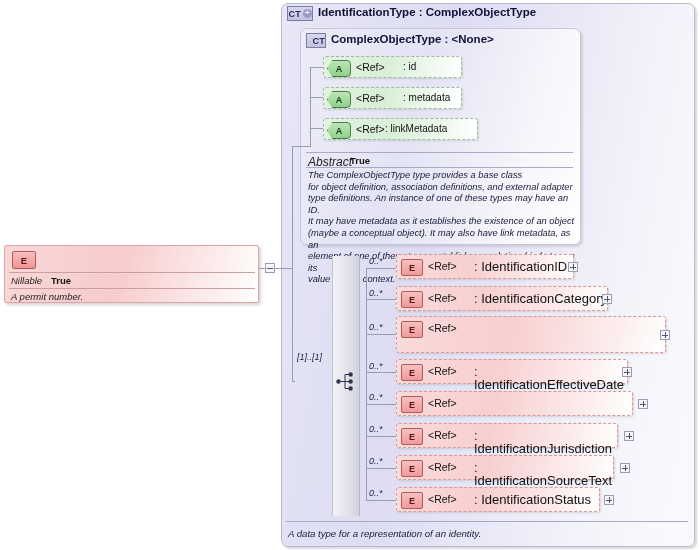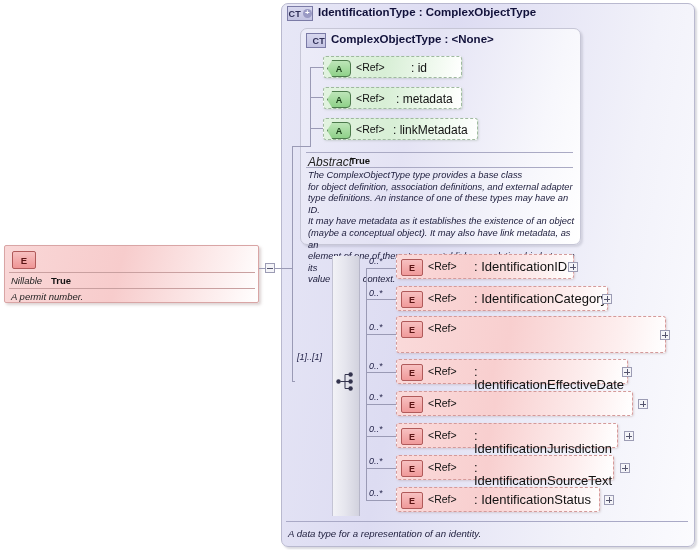--- a/index.html
+++ b/index.html
@@ -60,7 +60,7 @@
     clip-path:polygon(22% 0,100% 0,100% 100%,22% 100%,0 50%);
   }
   .attr-ref{position:absolute;left:32px;top:4px;font-size:10.5px;color:#111;}
-  .attr-name{position:absolute;top:4px;font-size:12px;color:#111;white-space:nowrap;margin-left:8px;}
+  .attr-name{position:absolute;top:4px;font-size:10px;color:#111;white-space:nowrap;}
 
   
   .elem-row{

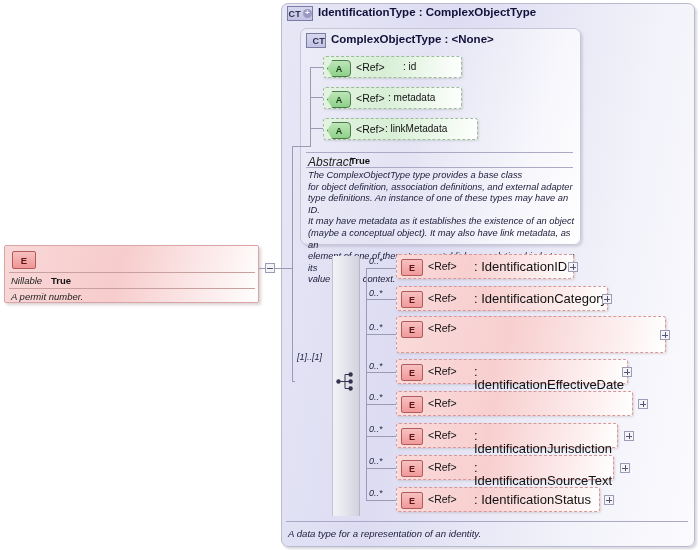--- a/index.html
+++ b/index.html
@@ -177,7 +177,7 @@
   <div class="attr-row" style="left:323px;top:87px;width:139px;">
     <div class="attr-badge">A</div>
     <div class="attr-ref">&lt;Ref&gt;</div>
-    <div class="attr-name" style="left:64px;text-align:right;">: metadata</div>
+    <div class="attr-name" style="left:79px;text-align:right;">: metadata</div>
   </div>
 
   <div class="attr-row" style="left:323px;top:118px;width:155px;">

